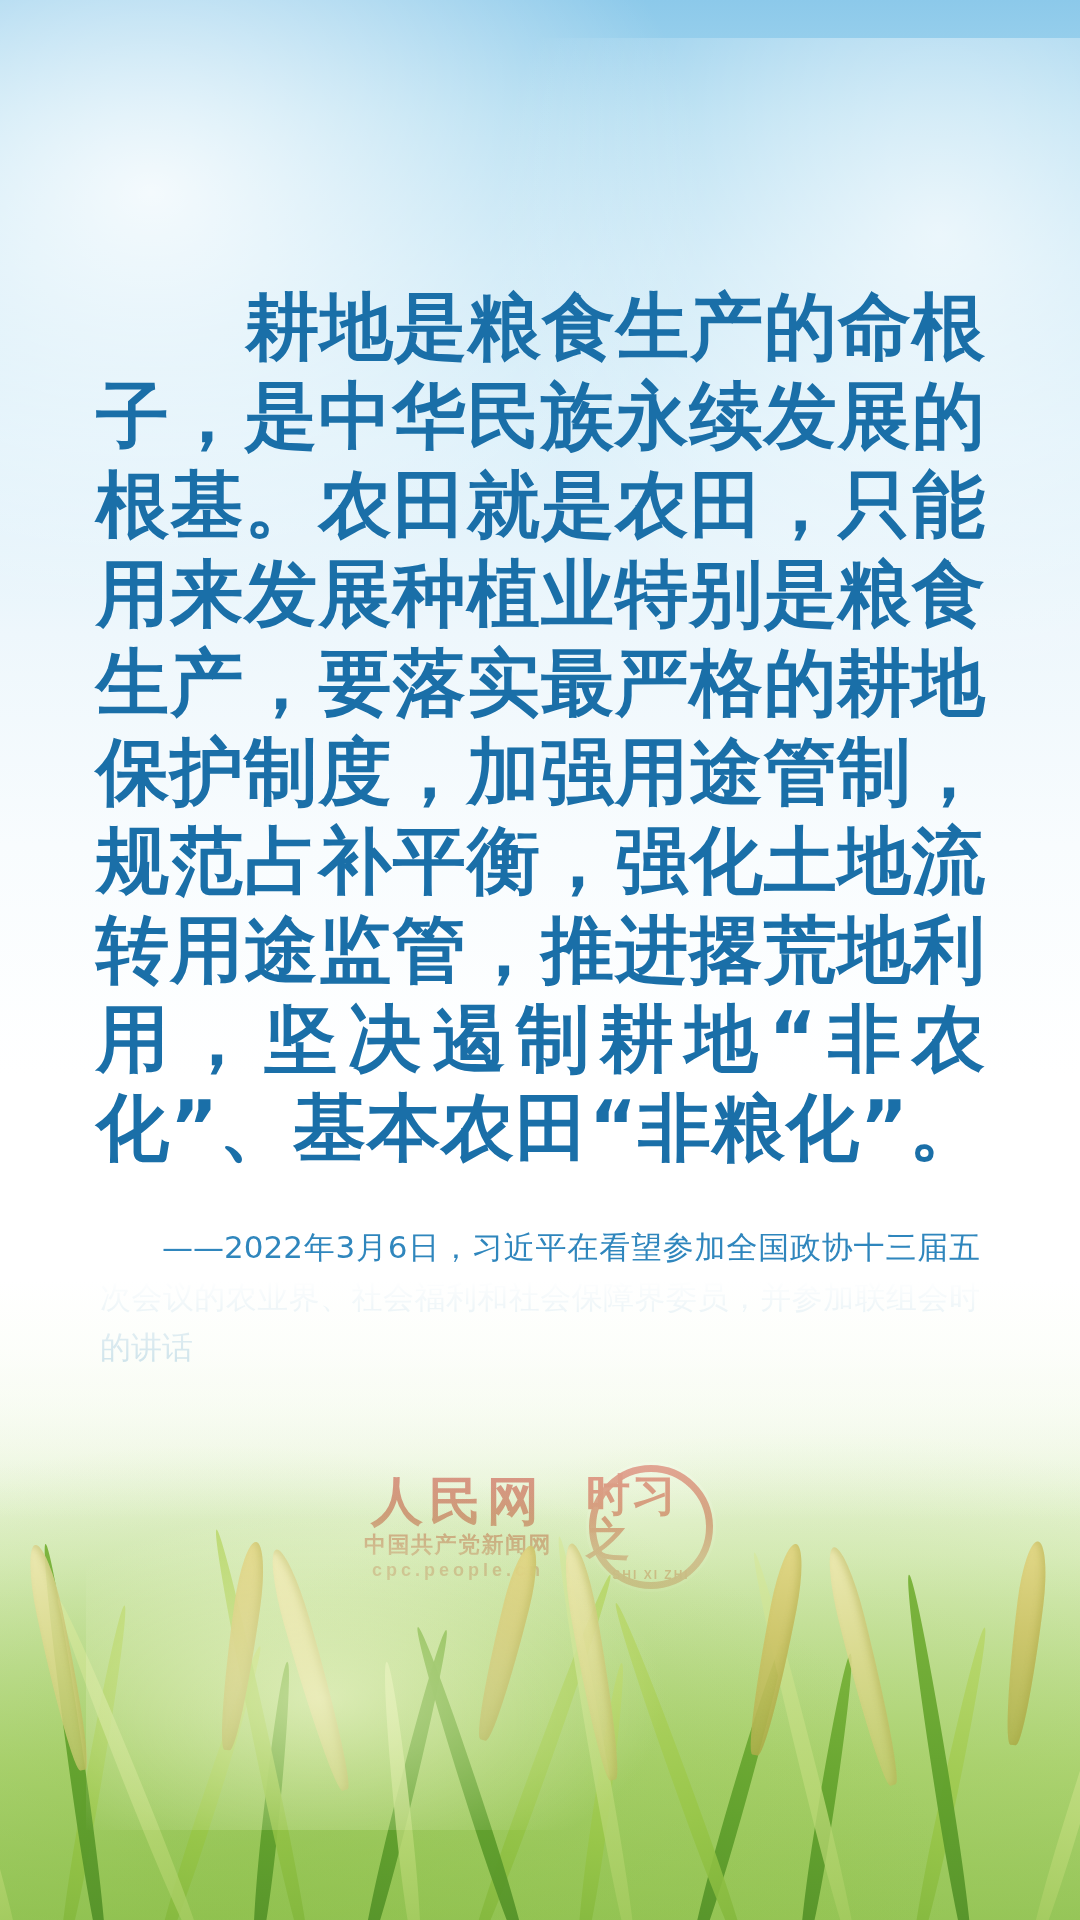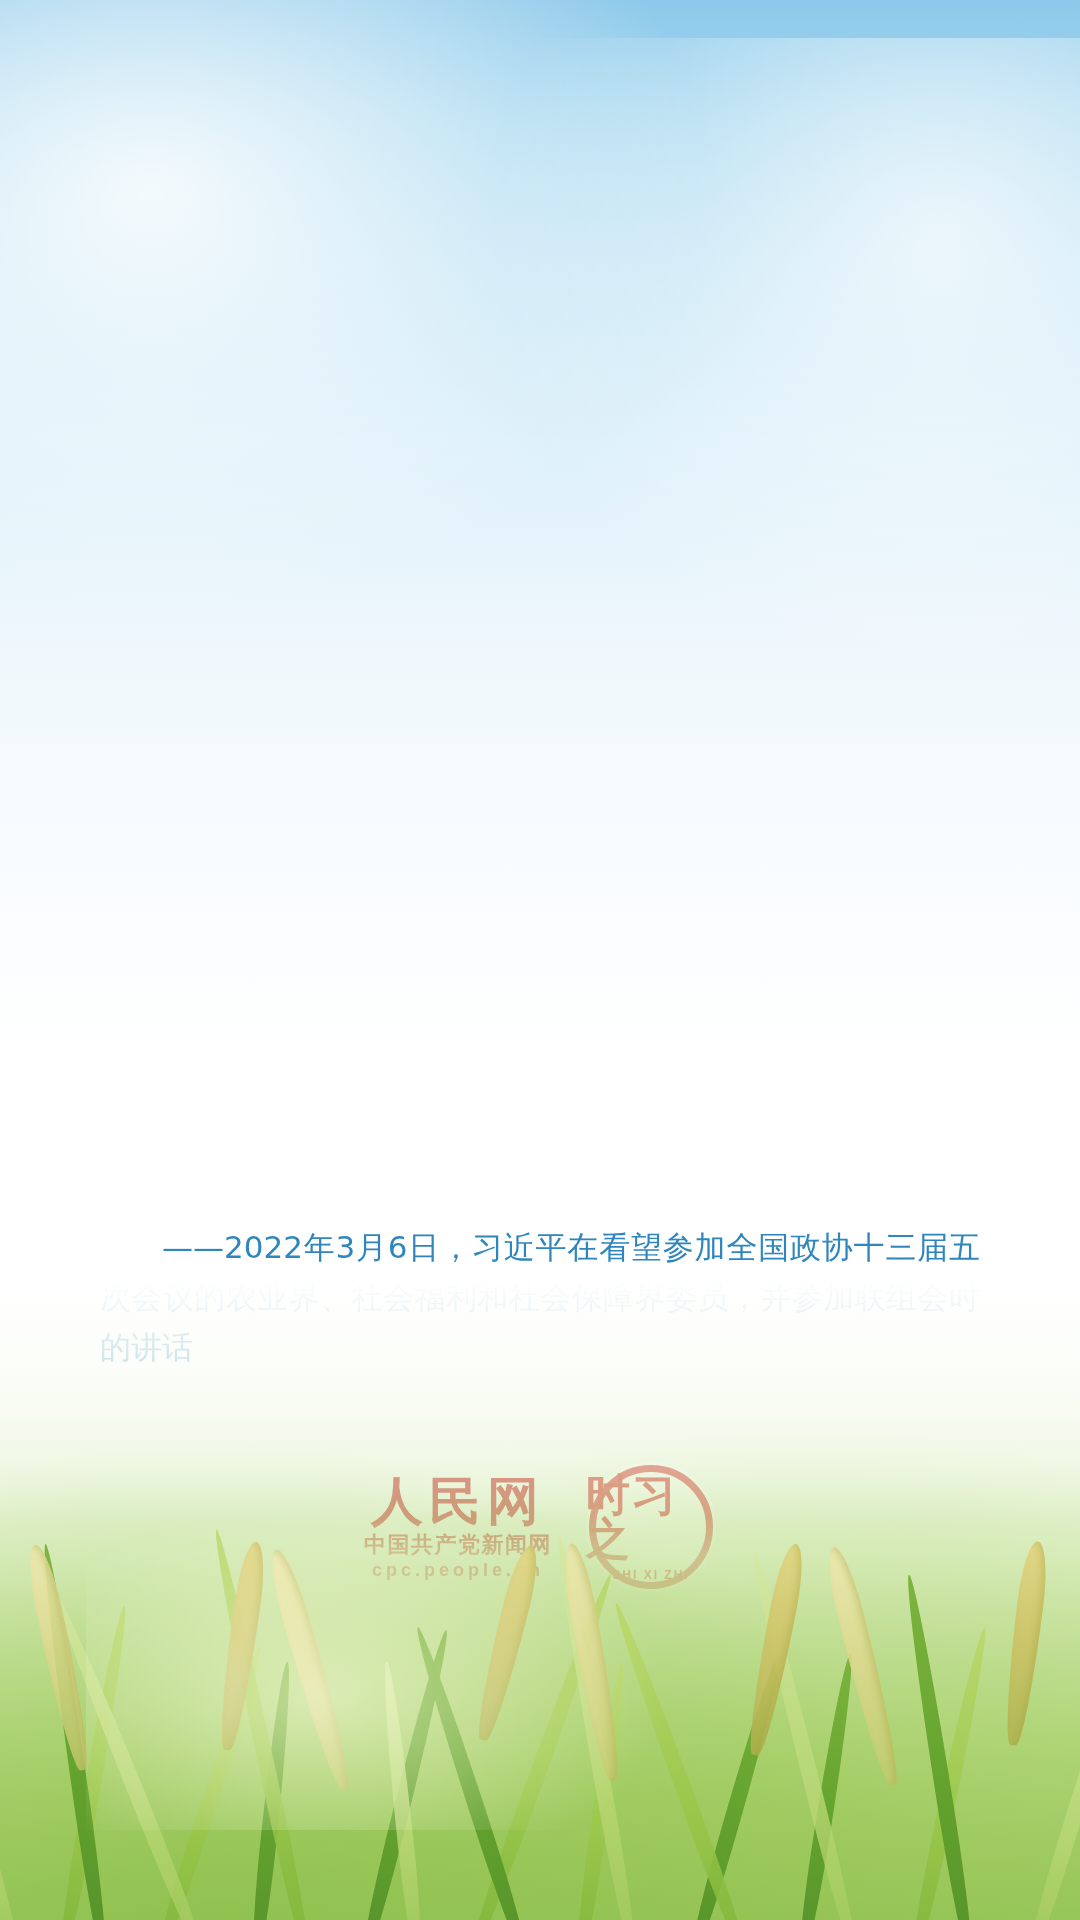--- a/index.html
+++ b/index.html
@@ -242,6 +242,7 @@
   <div class="sky-glow"></div>
   <div class="sky-glow2"></div>
 
+  <div class="quote">耕地是粮食生产的命根子，是中华民族永续发展的根基。农田就是农田，只能用来发展种植业特别是粮食生产，要落实最严格的耕地保护制度，加强用途管制，规范占补平衡，强化土地流转用途监管，推进撂荒地利用，坚决遏制耕地“非农化”、基本农田“非粮化”。</div>
 
   <div class="attribution">——2022年3月6日，习近平在看望参加全国政协十三届五次会议的农业界、社会福利和社会保障界委员，并参加联组会时的讲话</div>
 

